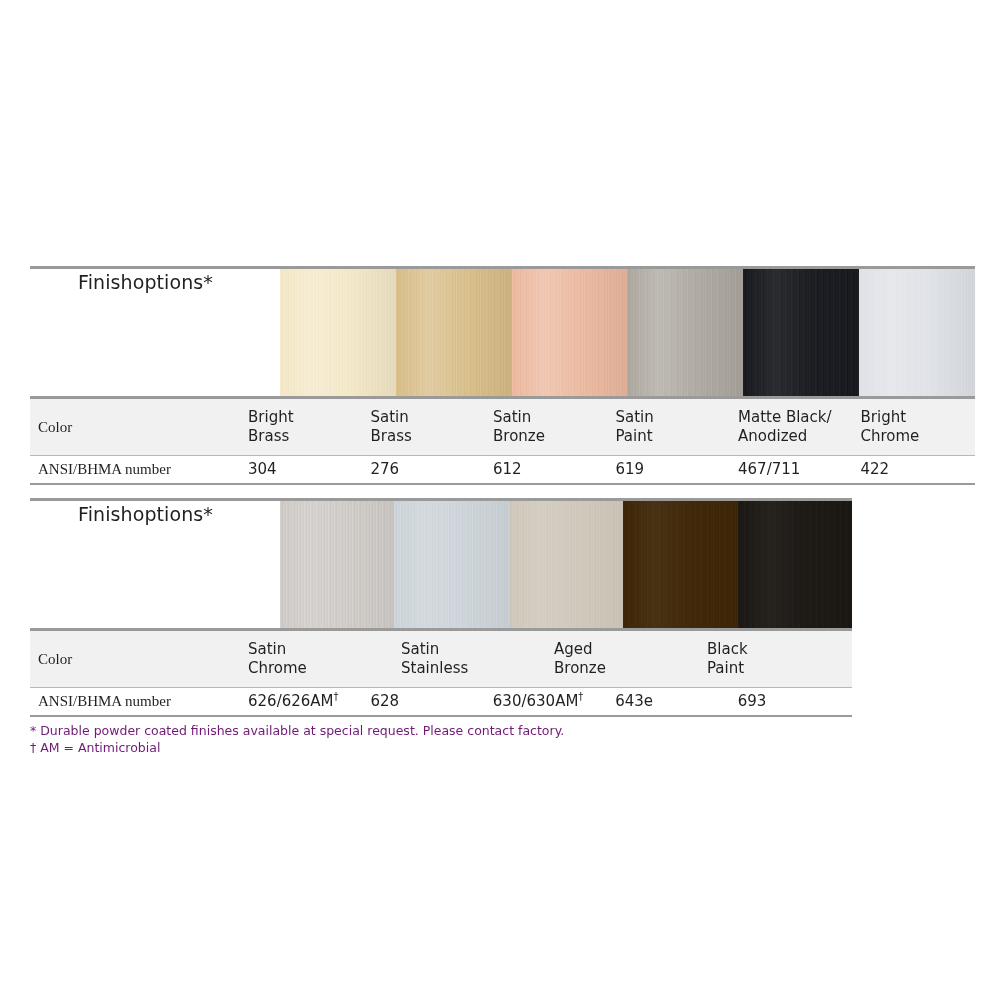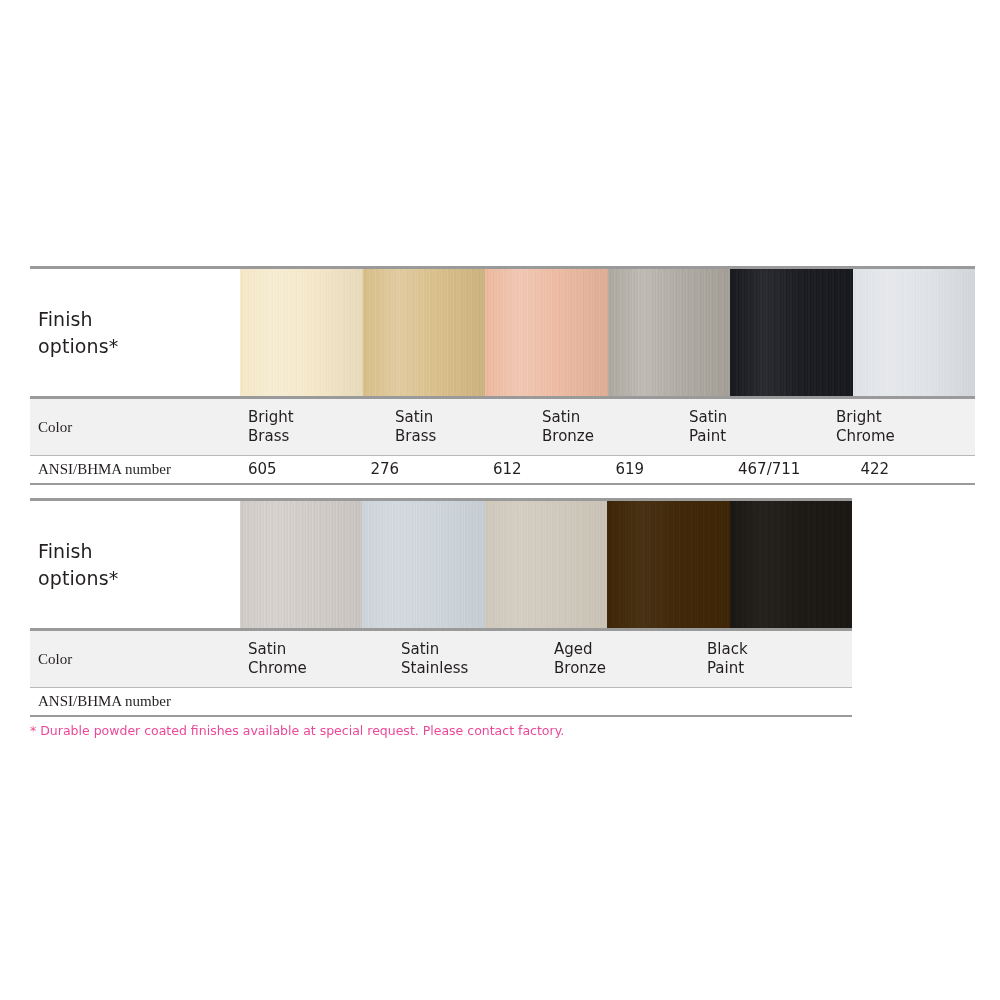--- a/index.html
+++ b/index.html
@@ -65,8 +65,7 @@
     box-sizing: border-box;
     padding-left: 8px;
     display: flex;
-    flex-direction: column;
-    justify-content: center;
+    margin-left: 40px;
   }
   .label-cell .lbl-line {
     font-size: 19px;

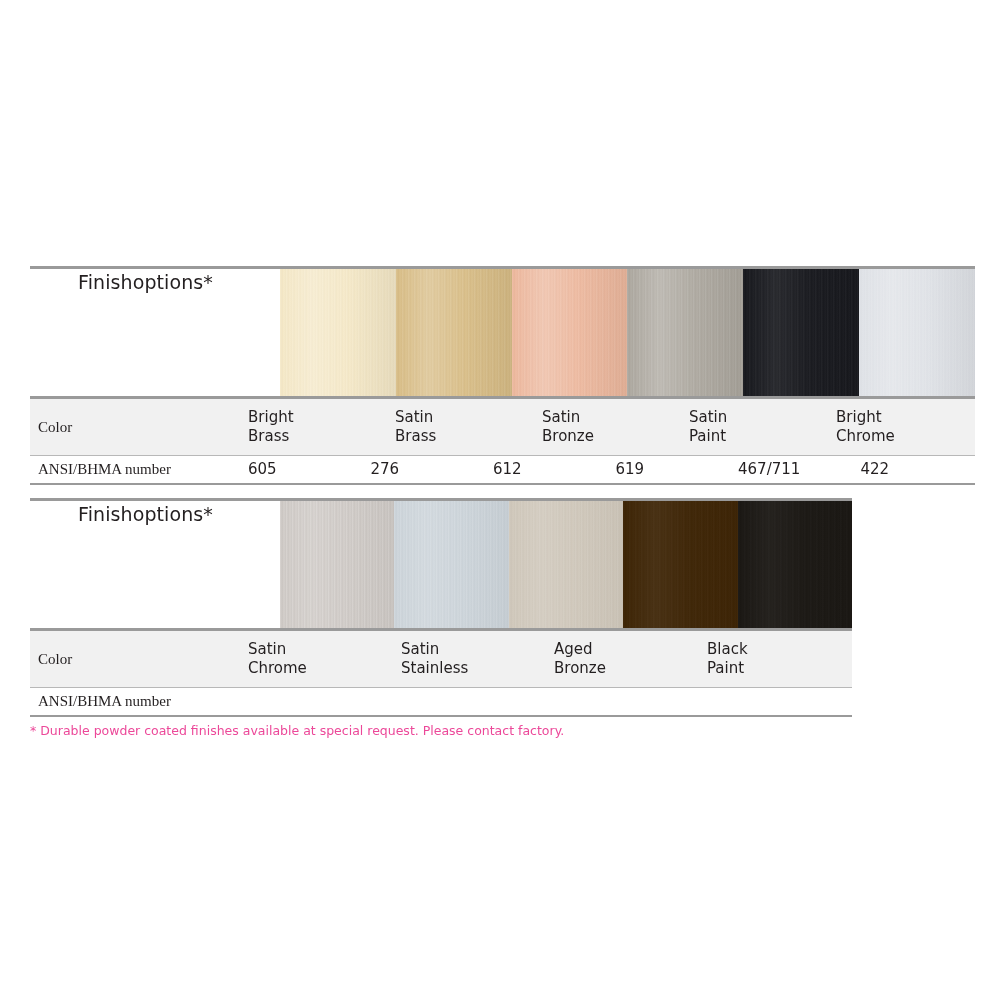--- a/index.html
+++ b/index.html
@@ -228,6 +228,10 @@
           <span class="l2">Paint</span>
         </div>
         <div class="cell">
+          <span>Matte Black/</span>
+          <span class="l2">Anodized</span>
+        </div>
+        <div class="cell">
           <span>Bright</span>
           <span class="l2">Chrome</span>
         </div>

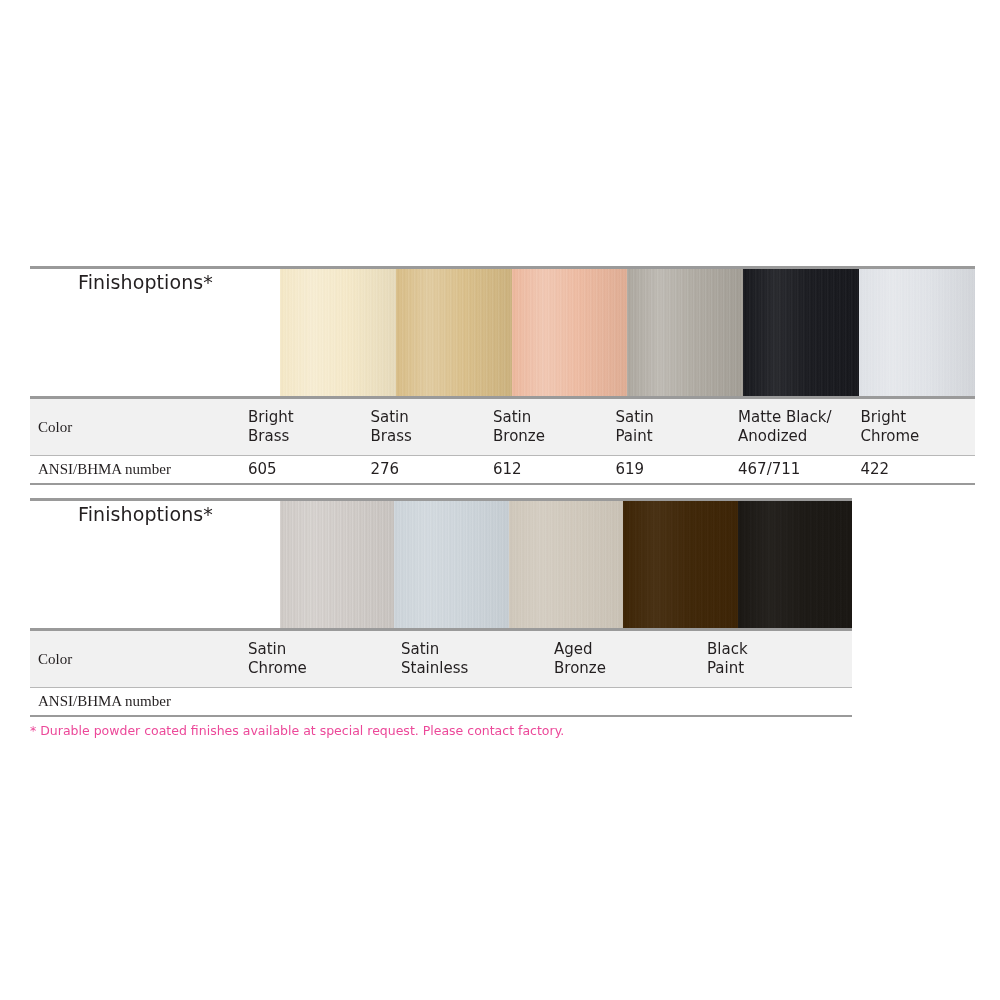--- a/index.html
+++ b/index.html
@@ -243,7 +243,7 @@
     <div class="data-row row-ansi">
       <div class="cell-head">ANSI/BHMA number</div>
       <div class="cells">
-        <div class="cell"><span>605</span><sup></sup></div>
+        <div class="cell"><span>304</span><sup></sup></div>
         <div class="cell"><span>276</span><sup></sup></div>
         <div class="cell"><span>612</span><sup></sup></div>
         <div class="cell"><span>619</span><sup></sup></div>

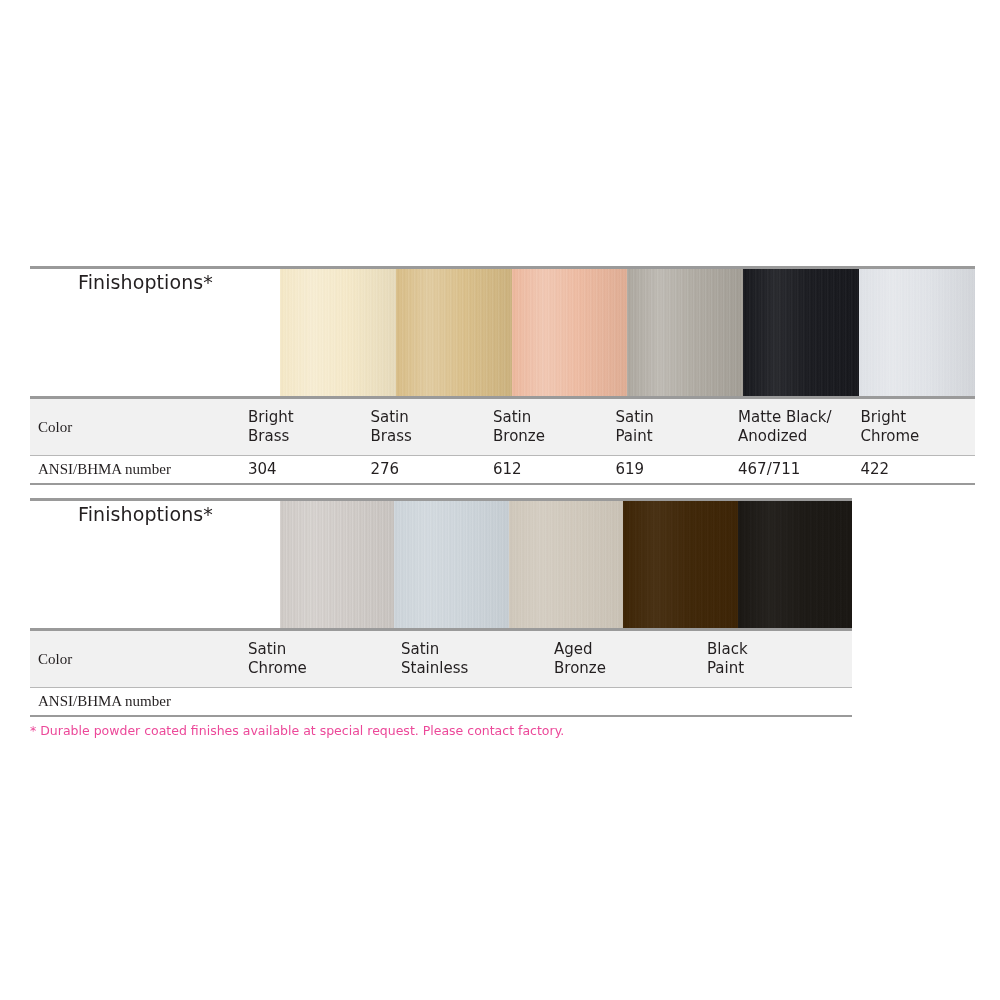--- a/index.html
+++ b/index.html
@@ -316,6 +316,13 @@
 
     <div class="data-row row-ansi">
       <div class="cell-head">ANSI/BHMA number</div>
+      <div class="cells">
+        <div class="cell"><span>626/626AM</span><sup>†</sup></div>
+        <div class="cell"><span>628</span><sup></sup></div>
+        <div class="cell"><span>630/630AM</span><sup>†</sup></div>
+        <div class="cell"><span>643e</span><sup></sup></div>
+        <div class="cell"><span>693</span><sup></sup></div>
+      </div>
     </div>
 
     <div class="rule-bot"></div>

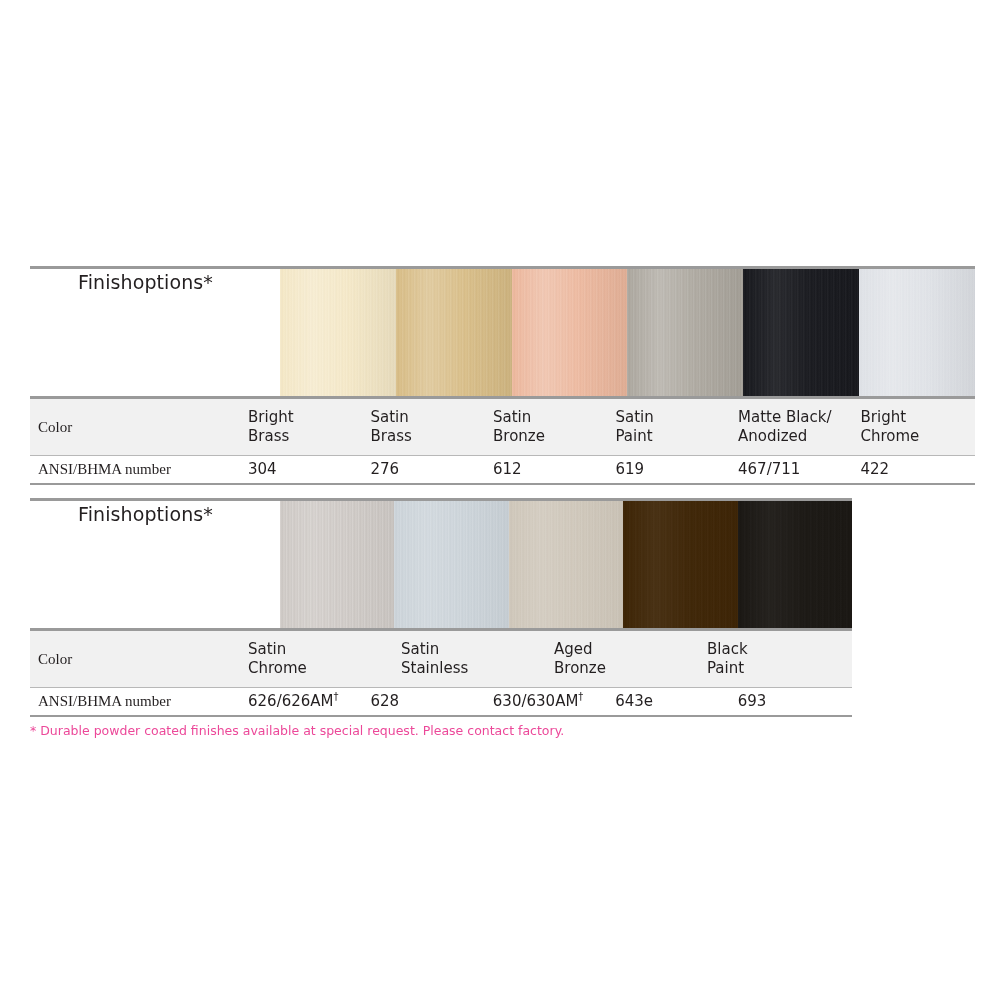--- a/index.html
+++ b/index.html
@@ -161,7 +161,7 @@
   .footnotes div {
     font-size: 12.5px;
     line-height: 17px;
-    color: #ec4899;
+    color: #701a75;
   }
 </style>
 </head>

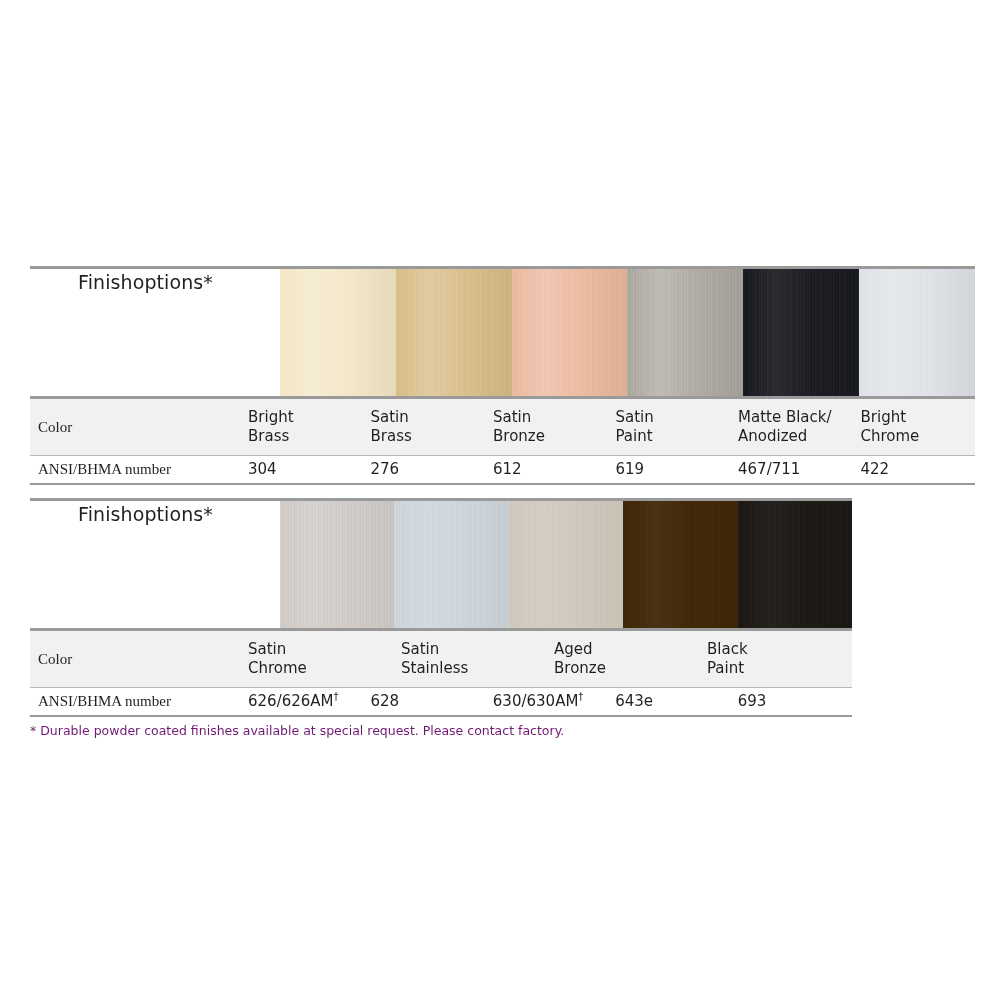--- a/index.html
+++ b/index.html
@@ -330,6 +330,7 @@
 
   <div class="footnotes">
     <div>* Durable powder coated finishes available at special request. Please contact factory.</div>
+    <div>† AM = Antimicrobial</div>
   </div>
 
 </div>

